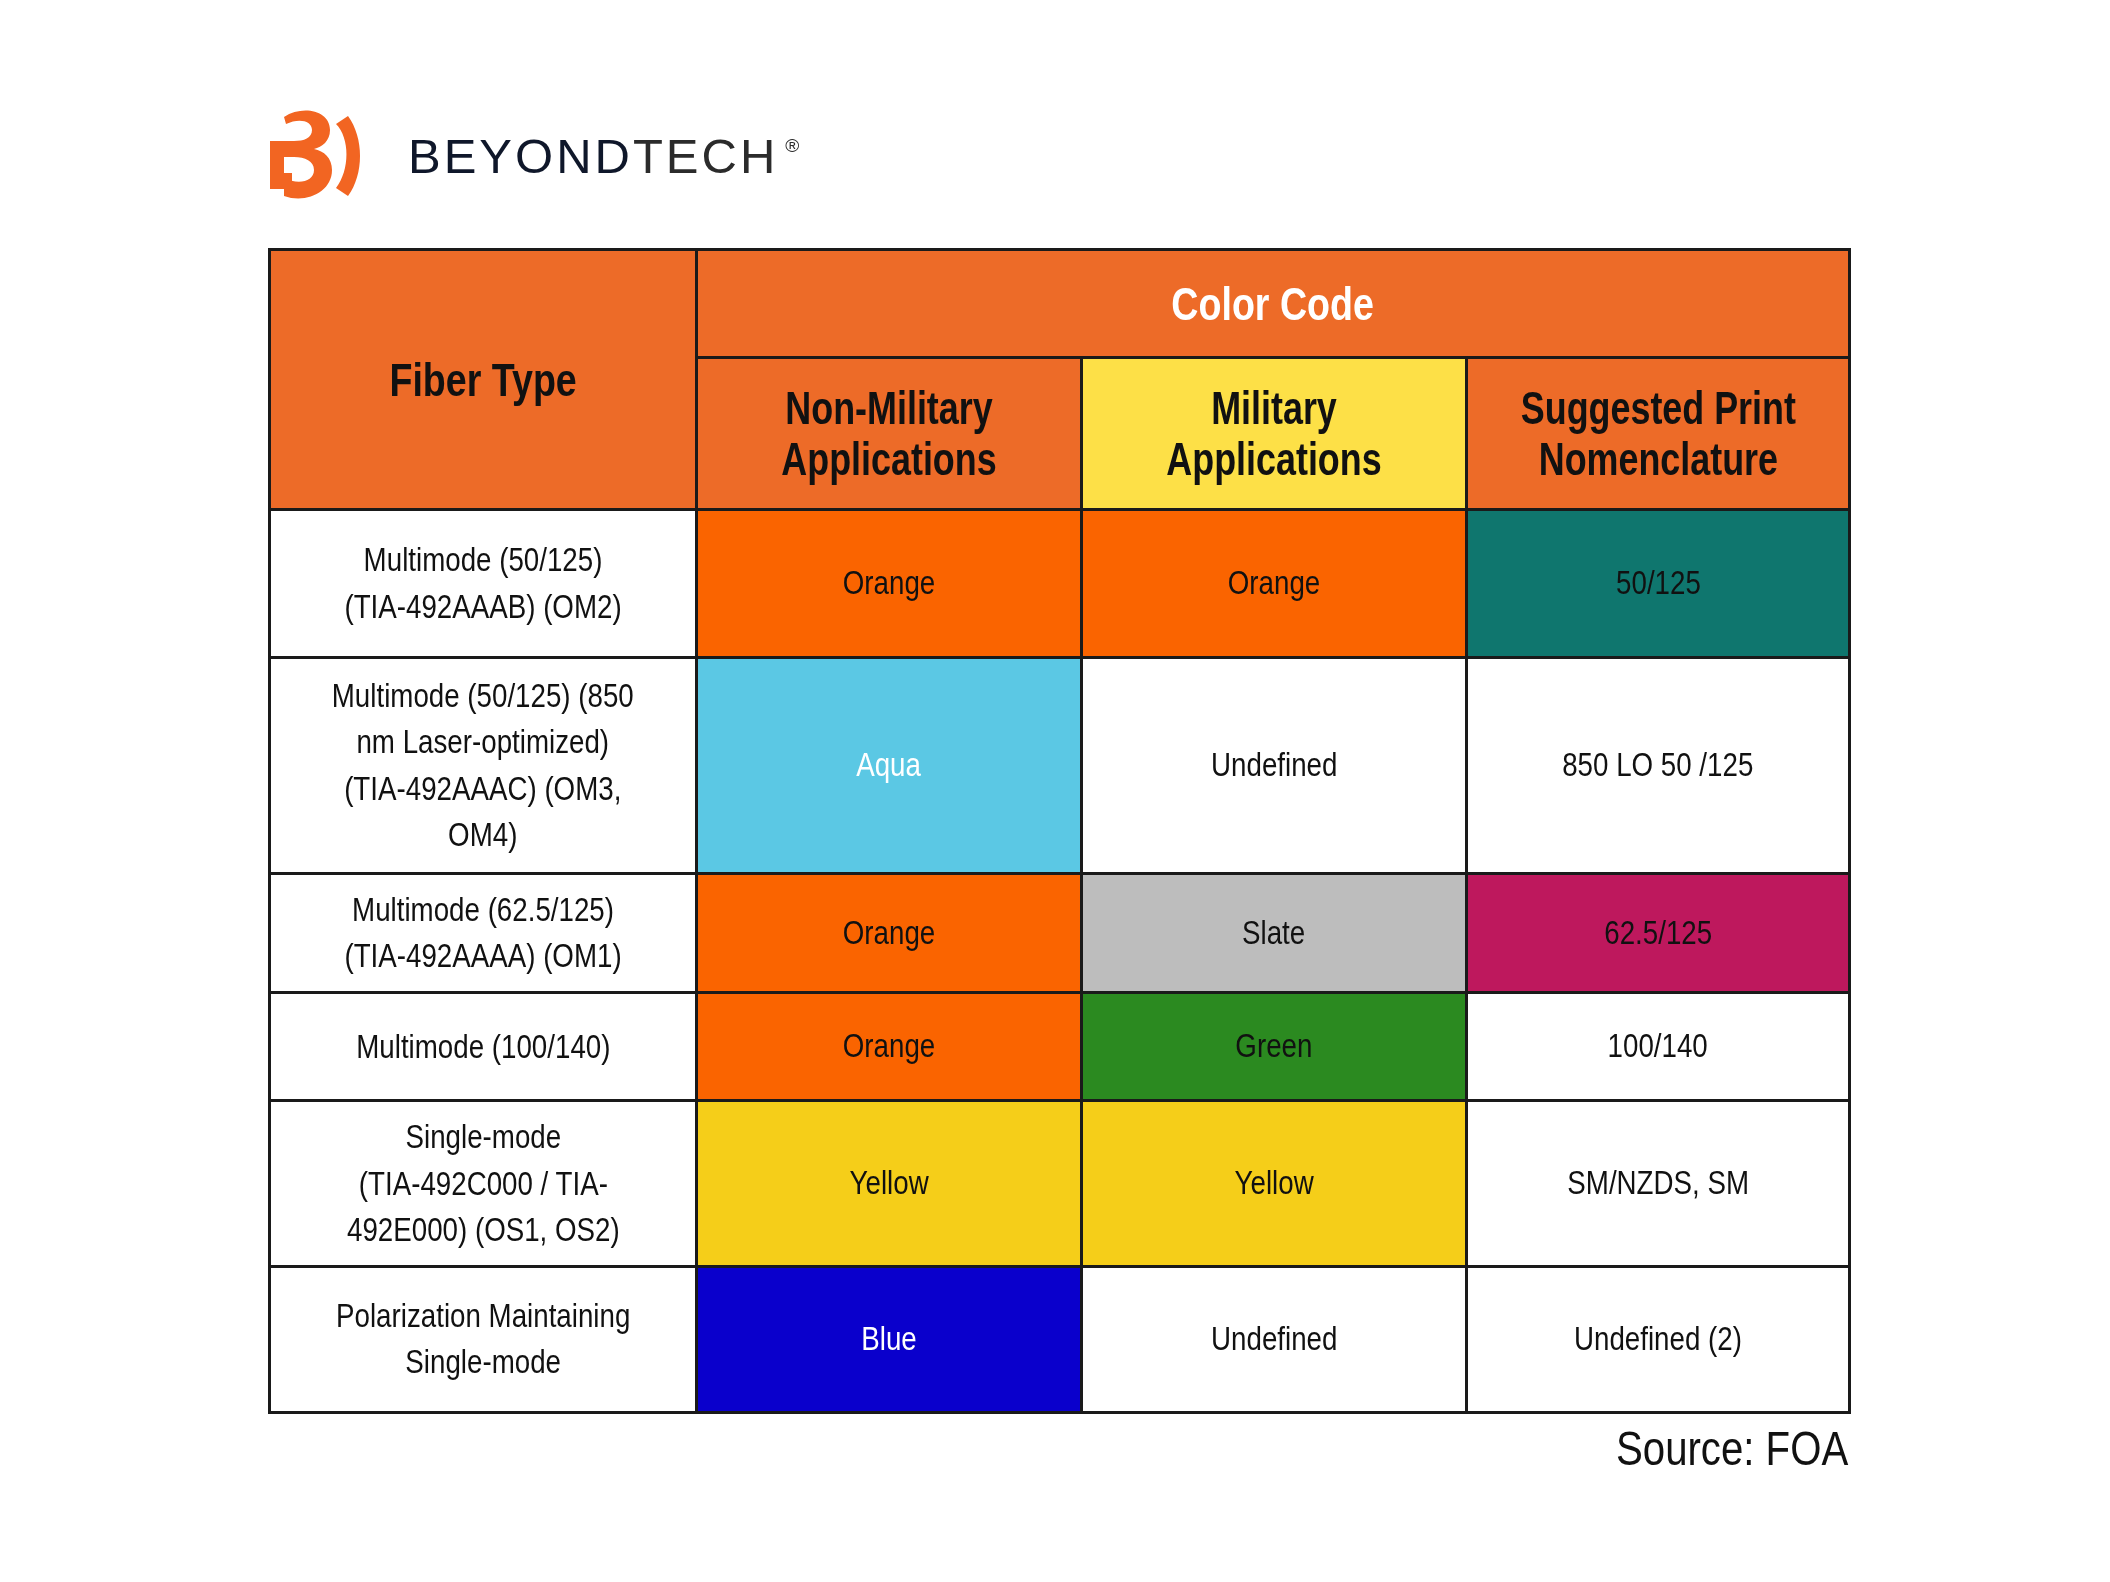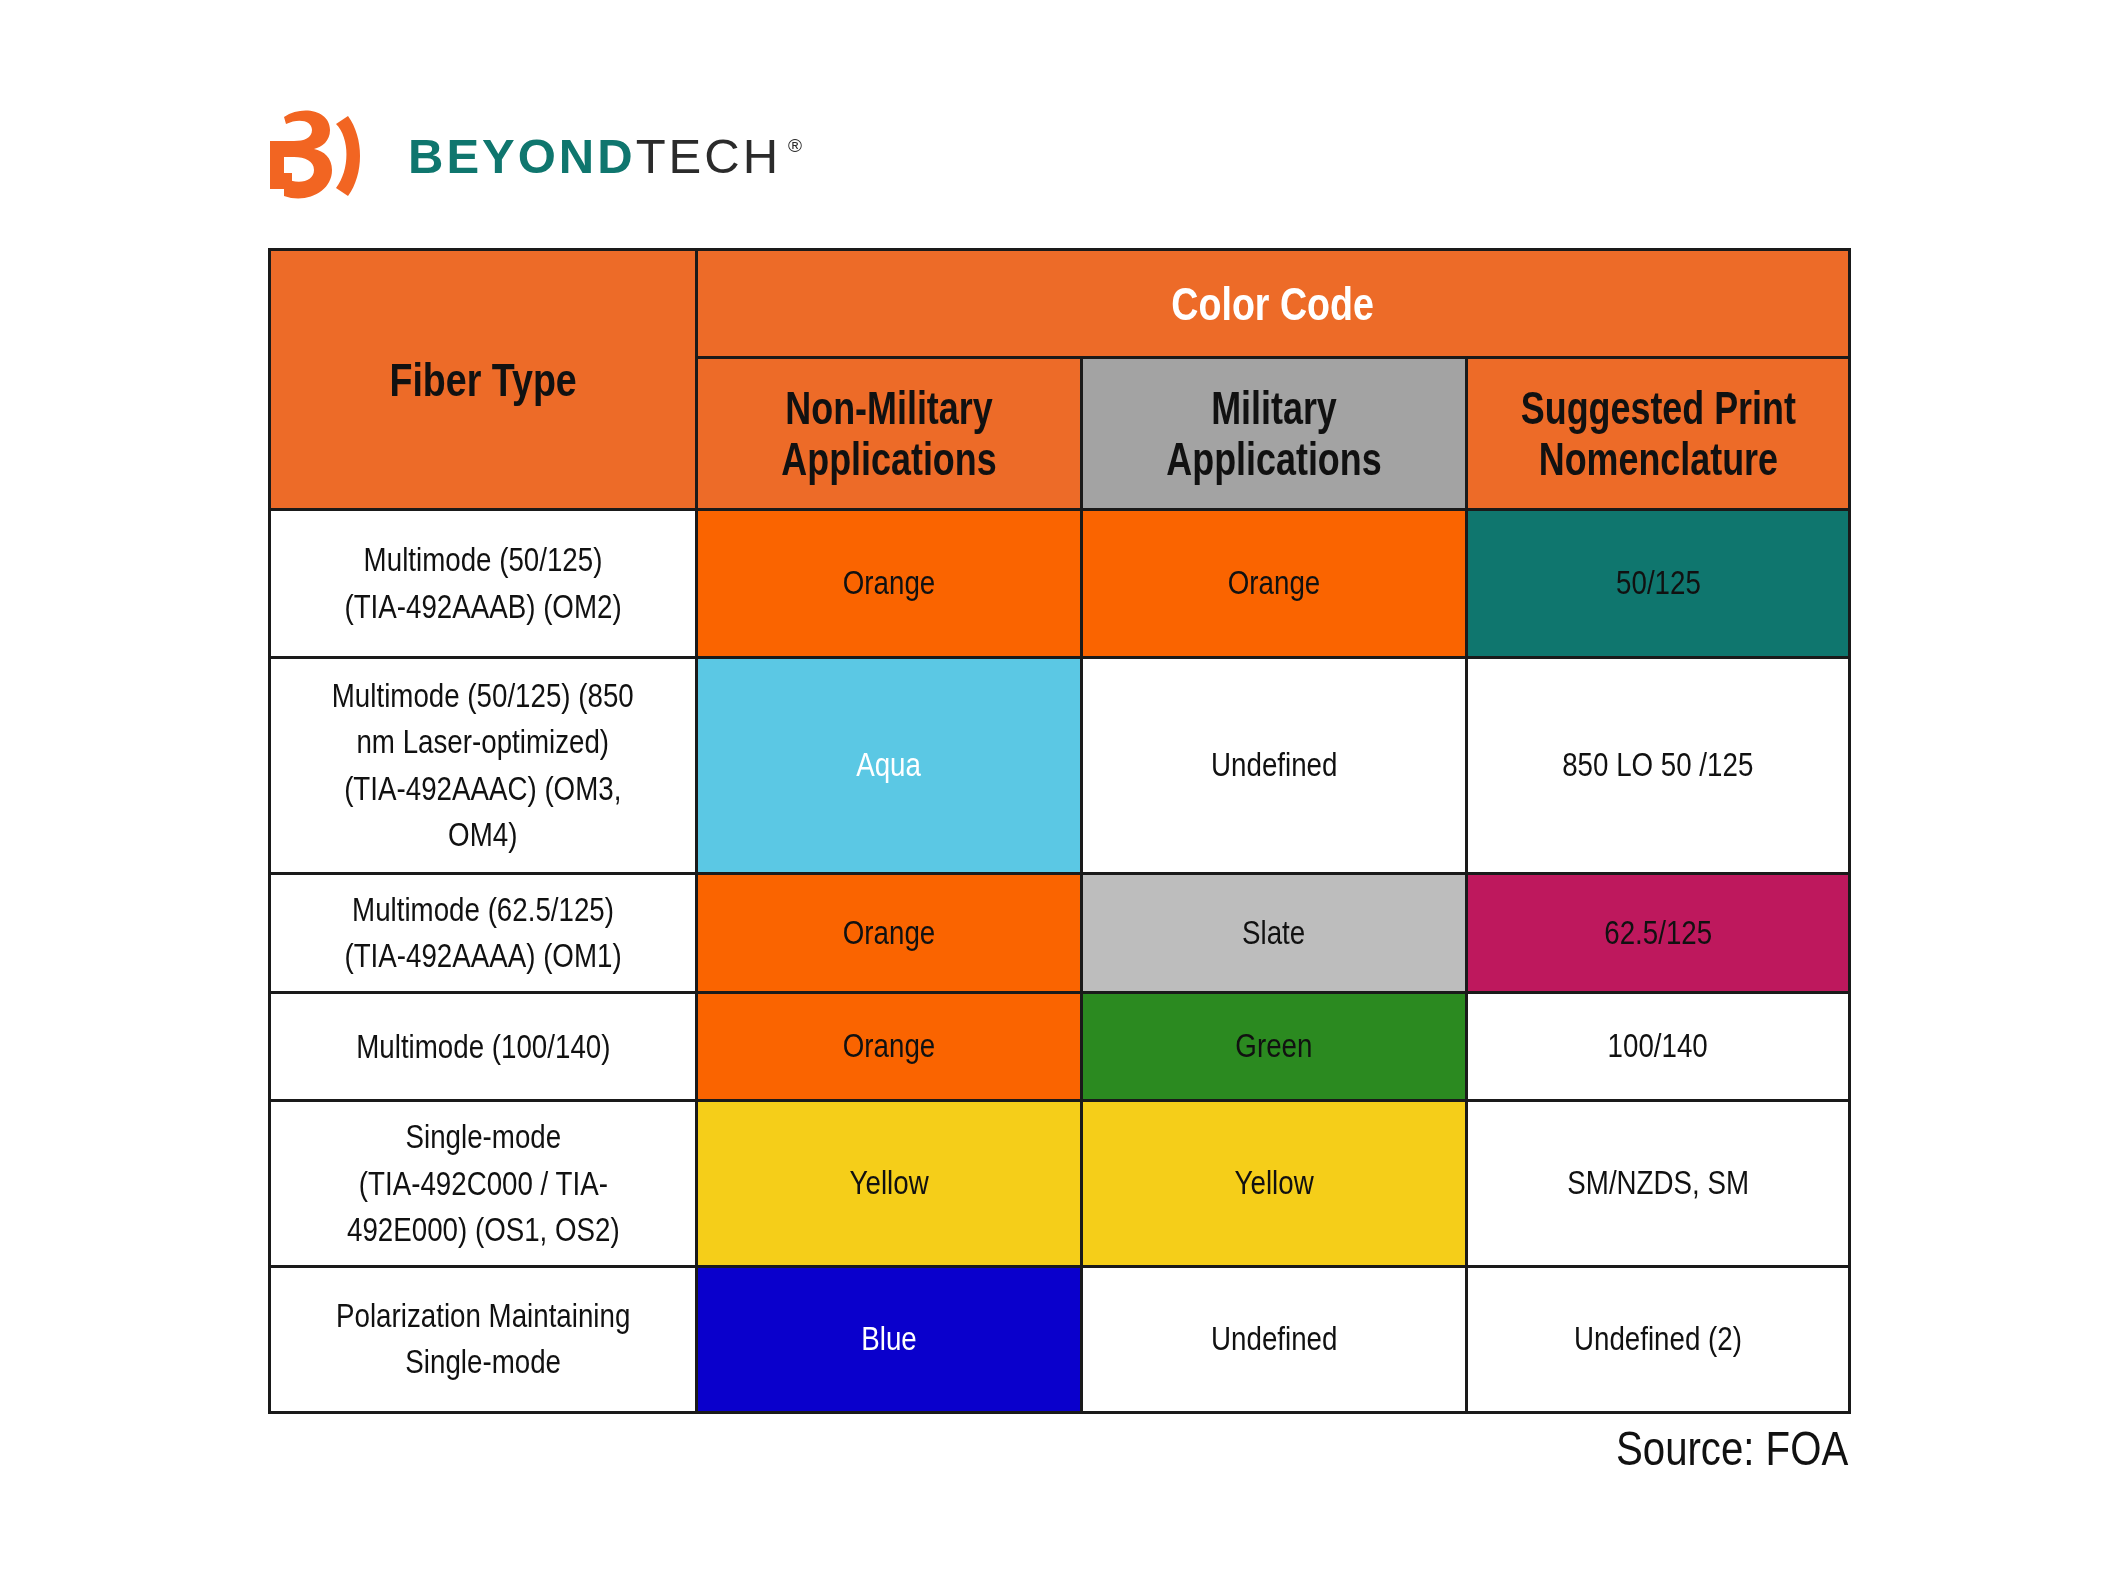--- a/index.html
+++ b/index.html
@@ -40,8 +40,8 @@
   }
   .logo-beyond {
     font-size: 49px;
-    font-weight: bold;
-    color: #0f766e;
+    font-weight: normal;
+    color: #0f172a;
     line-height: 1;
     letter-spacing: 3px;
   }

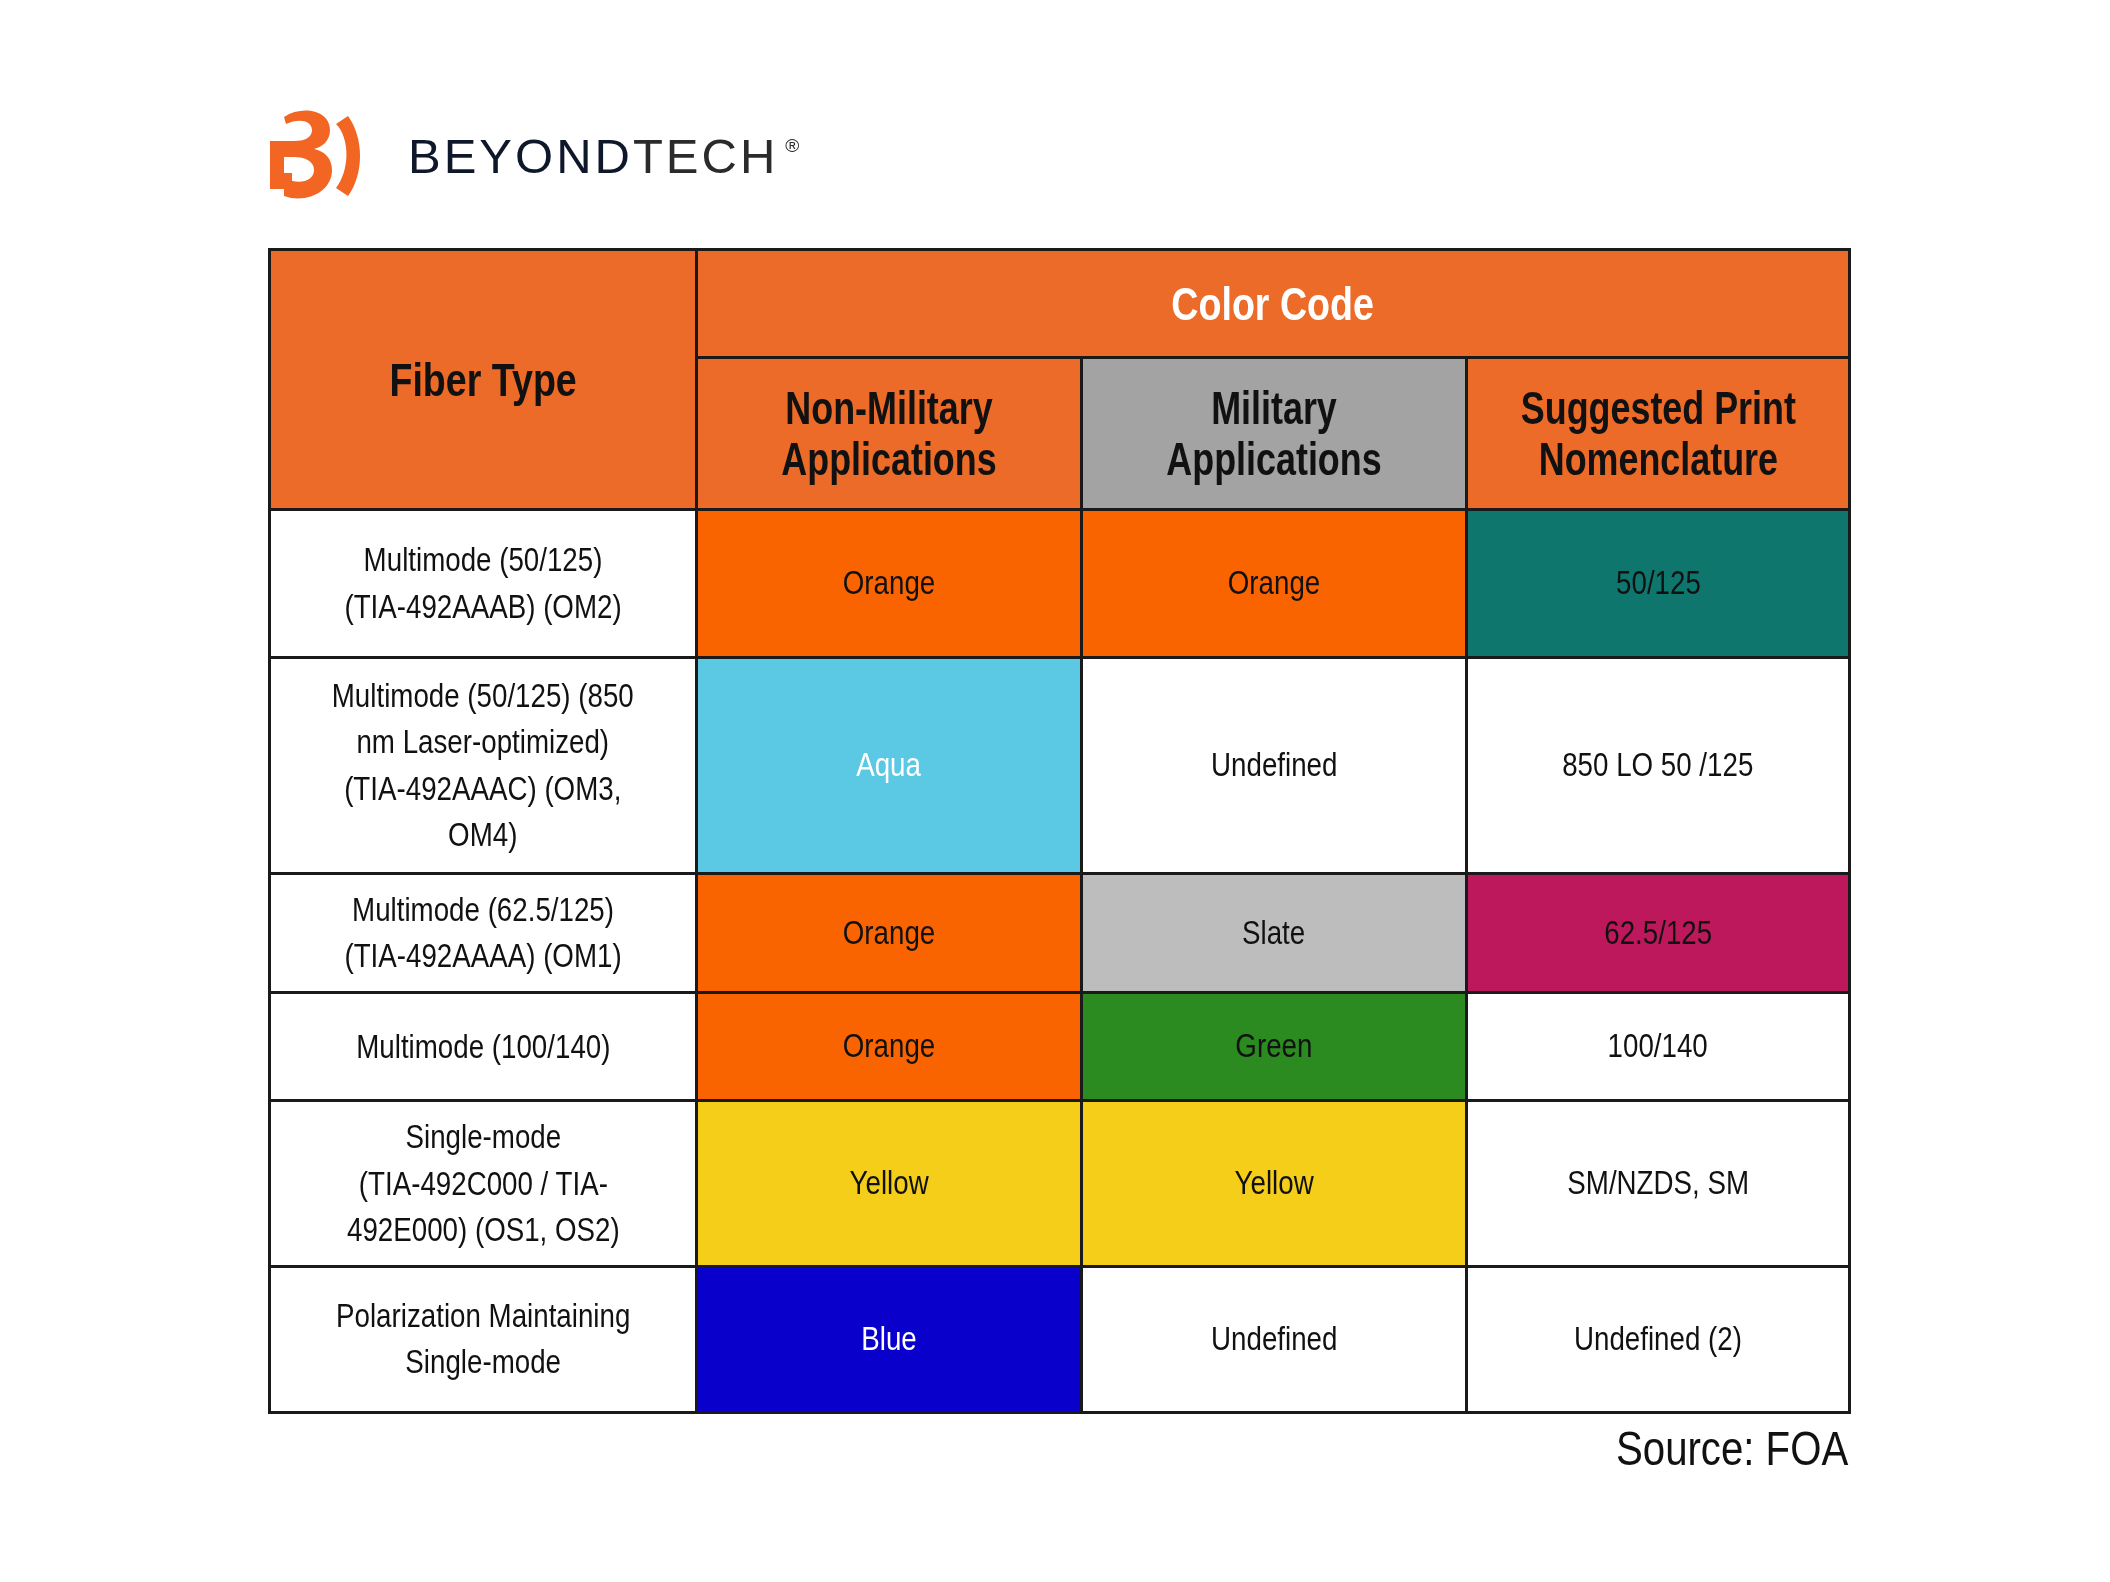--- a/index.html
+++ b/index.html
@@ -218,7 +218,7 @@
             <span>Non-Military
 Applications</span>
           </th>
-          <th class="hdr-sub" style="background: #a3a3a3;">
+          <th class="hdr-sub" style="background: #fde047;">
             <span>Military
 Applications</span>
           </th>

